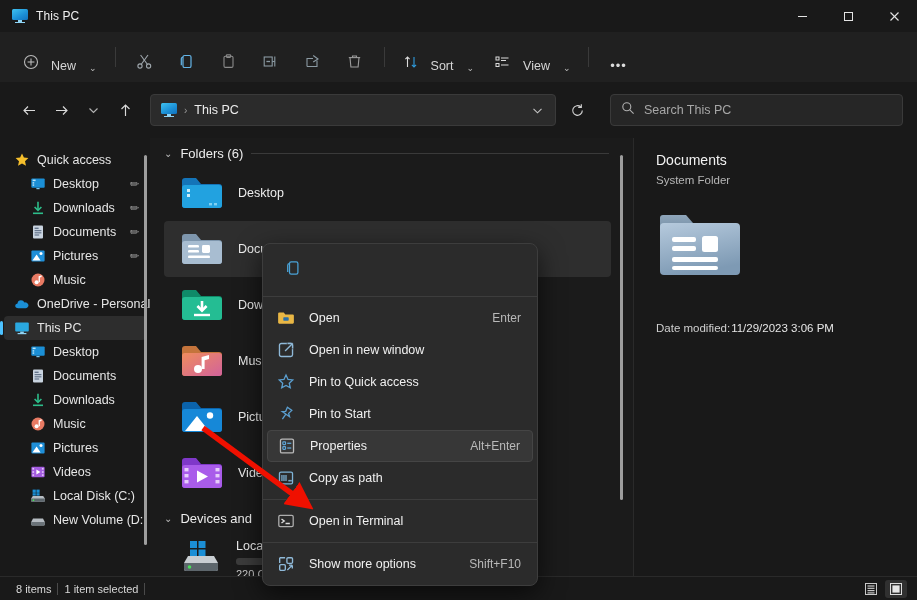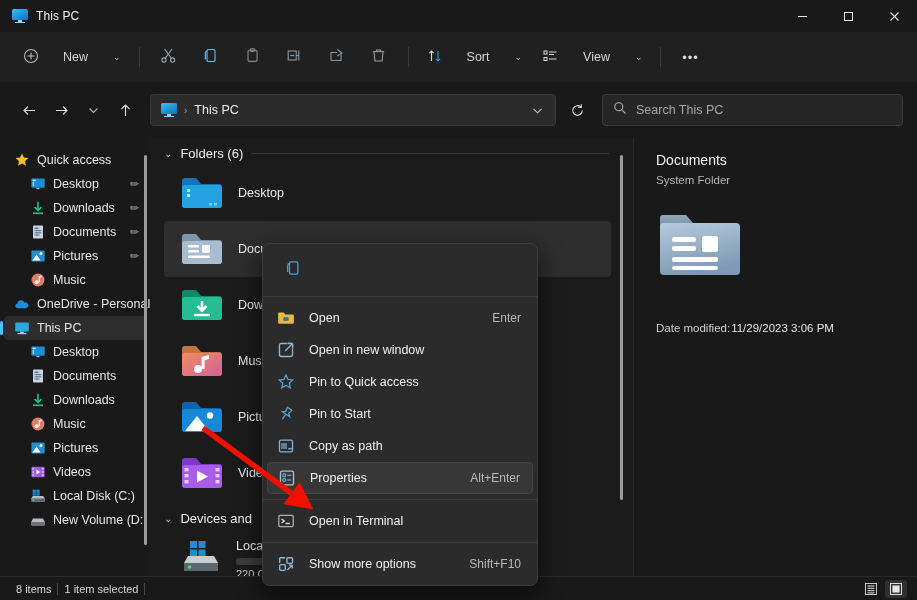--- a/index.html
+++ b/index.html
@@ -51,8 +51,8 @@
     display: flex; align-items: center; padding: 0 14px; gap: 2px;
   }
   .tb-btn {
-    height: 32px; border-radius: 4px; display: flex; align-items: center;
-    gap: 24px; padding: 0 9px; color: #d6d6d6; font-size: 12.5px;
+    height: 32px; border-radius: 4px; display: flex; align-items: flex-end;
+    gap: 12px; padding: 0 9px; color: #d6d6d6; font-size: 12.5px;
   }
   .tb-icon-btn { width: 40px; justify-content: center; padding: 0; }
   .tb-sep { width: 1px; height: 20px; background: #3a3a3a; margin: 0 7px; }

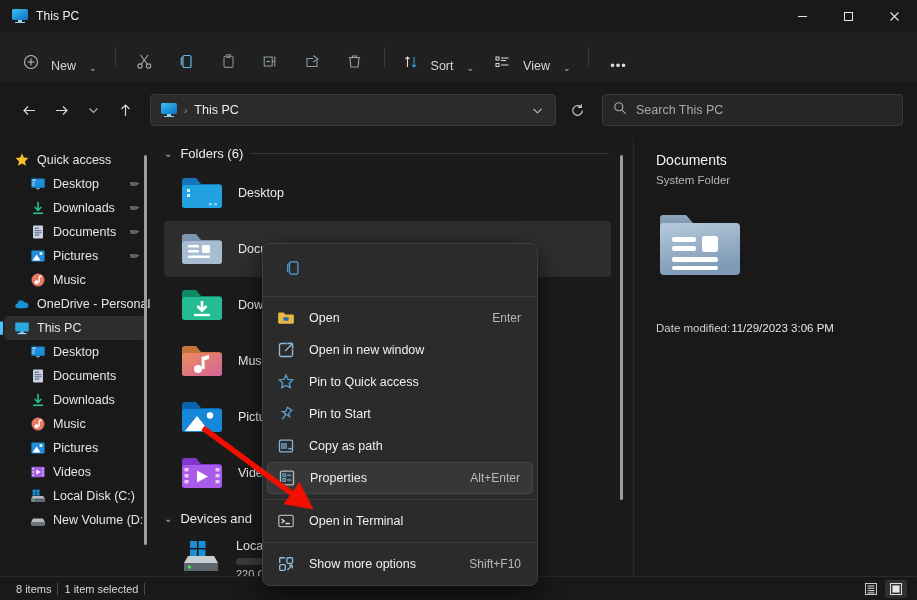--- a/index.html
+++ b/index.html
@@ -83,7 +83,7 @@
     display: flex; align-items: center; justify-content: center; color: #cfcfcf; font-size: 12px;
   }
   .searchbar {
-    margin-left: 8px; flex: 1; height: 32px;
+    margin-left: 16px; flex: 1; height: 32px;
     background: #262626; border: 1px solid #3a3a3a; border-radius: 4px;
     display: flex; align-items: center; padding: 0 10px; gap: 9px;
   }

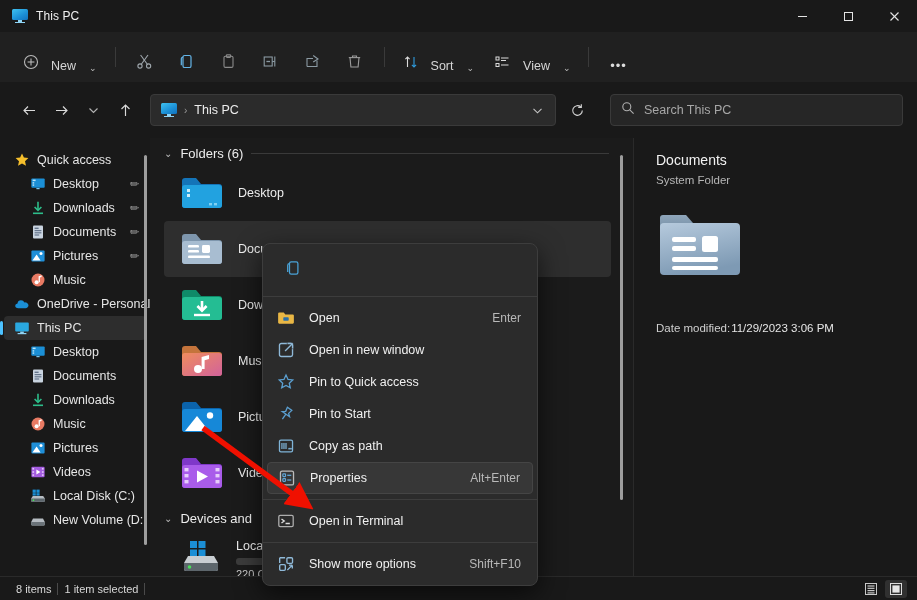--- a/index.html
+++ b/index.html
@@ -794,6 +794,19 @@
           </span>
           <span>Pin to Start</span>
         </div>
+        <div class="ctx-item highlight">
+          <span class="ctx-ico">
+            <svg width="18" height="18" viewBox="0 0 16 16">
+              <rect x="2.2" y="1.8" width="11.6" height="12.4" rx="1.4" fill="none" stroke="#bcbcbc" stroke-width="1.15"></rect>
+              <rect x="4.3" y="4.4" width="2.4" height="2.4" rx=".5" fill="none" stroke="#5fa5d6" stroke-width="1.05"></rect>
+              <rect x="4.3" y="8.6" width="2.4" height="2.4" rx=".5" fill="none" stroke="#5fa5d6" stroke-width="1.05"></rect>
+              <line x1="8.2" y1="5.6" x2="11.8" y2="5.6" stroke="#5fa5d6" stroke-width="1.15"></line>
+              <line x1="8.2" y1="9.8" x2="11.8" y2="9.8" stroke="#5fa5d6" stroke-width="1.15"></line>
+            </svg>
+          </span>
+          <span>Properties</span>
+          <span class="ctx-accel">Alt+Enter</span>
+        </div>
         <div class="ctx-item">
           <span class="ctx-ico">
             <svg width="18" height="18" viewBox="0 0 16 16">
@@ -807,19 +820,6 @@
           </span>
           <span>Copy as path</span>
         </div>
-        <div class="ctx-item highlight">
-          <span class="ctx-ico">
-            <svg width="18" height="18" viewBox="0 0 16 16">
-              <rect x="2.2" y="1.8" width="11.6" height="12.4" rx="1.4" fill="none" stroke="#bcbcbc" stroke-width="1.15"></rect>
-              <rect x="4.3" y="4.4" width="2.4" height="2.4" rx=".5" fill="none" stroke="#5fa5d6" stroke-width="1.05"></rect>
-              <rect x="4.3" y="8.6" width="2.4" height="2.4" rx=".5" fill="none" stroke="#5fa5d6" stroke-width="1.05"></rect>
-              <line x1="8.2" y1="5.6" x2="11.8" y2="5.6" stroke="#5fa5d6" stroke-width="1.15"></line>
-              <line x1="8.2" y1="9.8" x2="11.8" y2="9.8" stroke="#5fa5d6" stroke-width="1.15"></line>
-            </svg>
-          </span>
-          <span>Properties</span>
-          <span class="ctx-accel">Alt+Enter</span>
-        </div>
         <div class="ctx-hr" style="margin: 5px -4px;"></div>
         <div class="ctx-item">
           <span class="ctx-ico">

